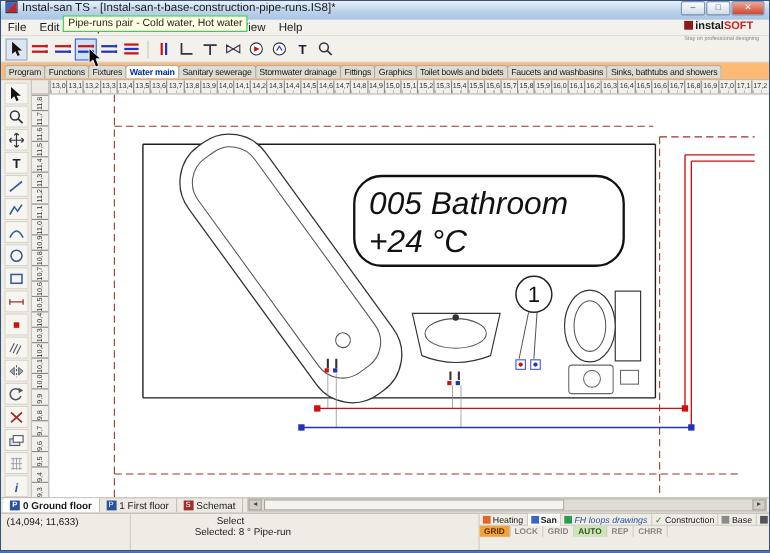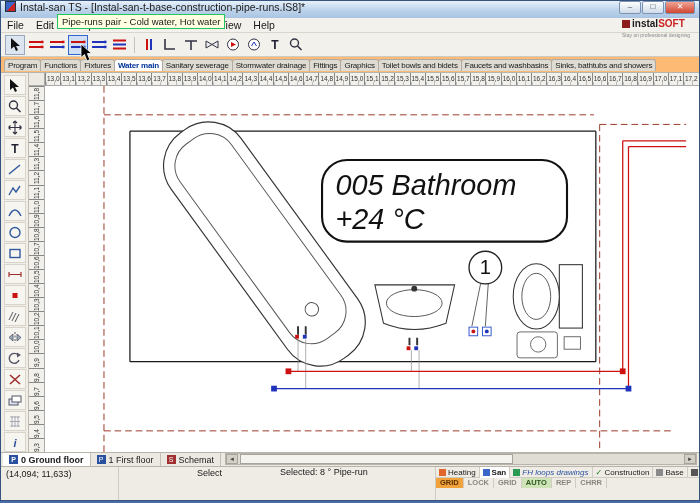--- a/index.html
+++ b/index.html
@@ -54,7 +54,7 @@
   
   .statusbar{height:34px;background:#efece5;border-top:1px solid #b8b4ac;display:grid;grid-template-columns:118px 1fr 263px;flex:none;font-size:9px}
   .st-coords{padding:2px 0 0 5px;border-right:1px solid #d0ccc4}
-  .st-center{display:flex;flex-direction:row;border-right:1px solid #d0ccc4}
+  .st-center{display:flex;flex-direction:column;border-right:1px solid #d0ccc4}
   .st-mode{padding:2px 0 0 78px;line-height:9px}
   .st-sel{padding:1px 0 0 58px;line-height:9px}
   .st-right{display:flex;flex-direction:column}

